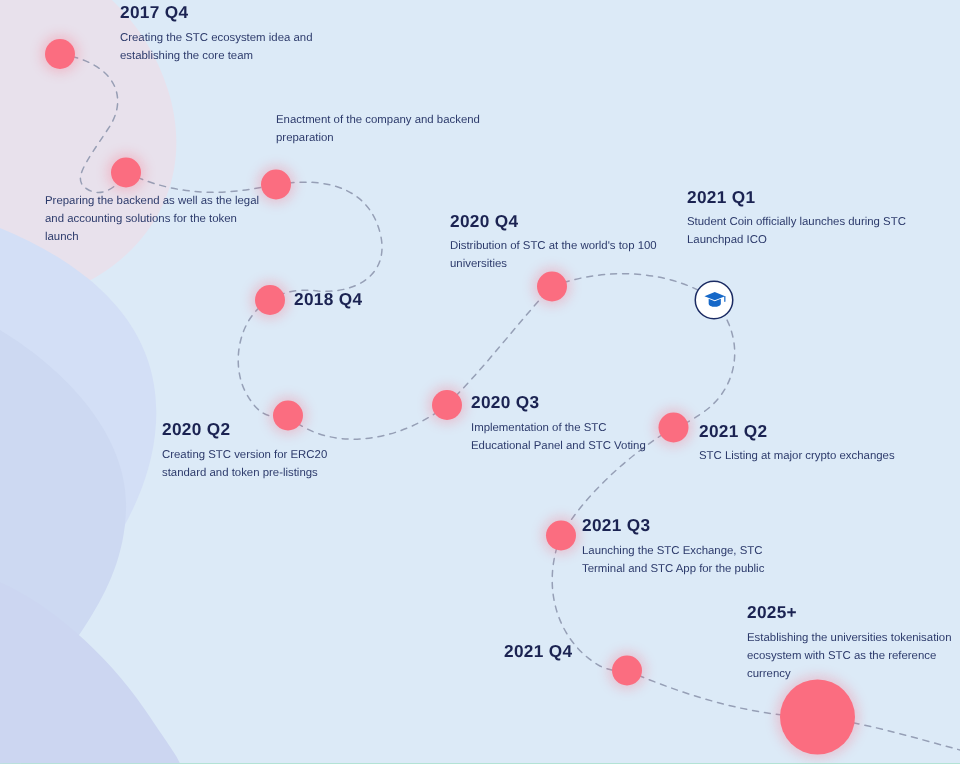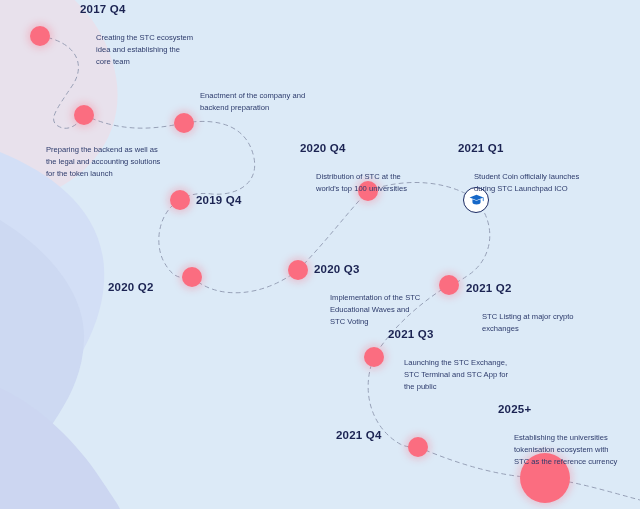--- a/index.html
+++ b/index.html
@@ -78,7 +78,7 @@
     font-size: 7.6px;
     color: #2c3a6b;
     line-height: 1.55;
-    margin: 16px;
+    margin: 0;
     font-weight: normal;
   }
 </style>

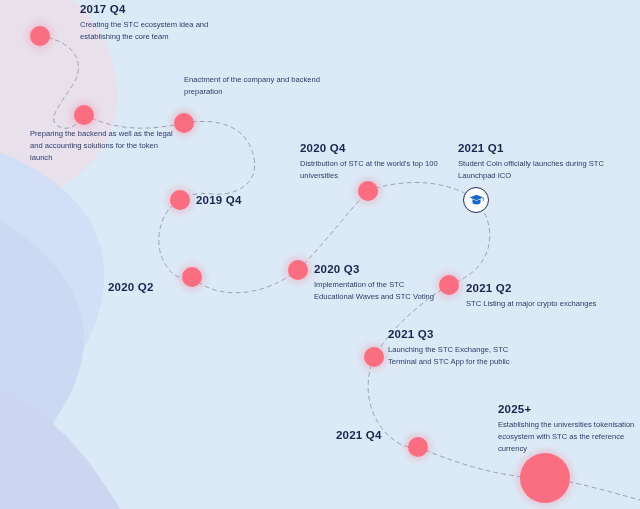--- a/index.html
+++ b/index.html
@@ -180,7 +180,7 @@
         <div class="entry-title">2020 Q4</div>
         <div class="entry-desc">Distribution of STC at the world's top 100 universities</div>
       </div>
-      <div class="entry" style="left: 458px; top: 141px; width: 150px;">
+      <div class="entry" style="left: 458px; top: 125px; width: 150px;">
         <div class="entry-title">2021 Q1</div>
         <div class="entry-desc">Student Coin officially launches during STC Launchpad ICO</div>
       </div>

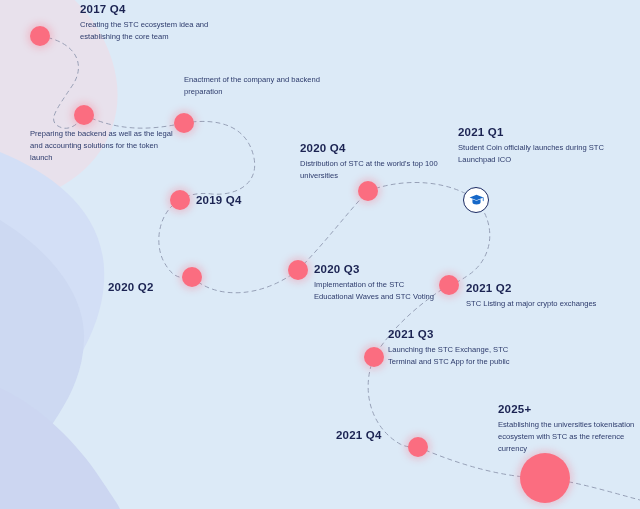--- a/index.html
+++ b/index.html
@@ -167,7 +167,7 @@
         <div class="entry-desc">Enactment of the company and backend preparation</div>
       </div>
       <div class="entry" style="left: 196px; top: 193px; width: 140px;">
-        <div class="entry-title">2019 Q4</div>
+        <div class="entry-title">2018 Q4</div>
       </div>
       <div class="entry" style="left: 108px; top: 280px; width: 130px;">
         <div class="entry-title">2020 Q2</div>

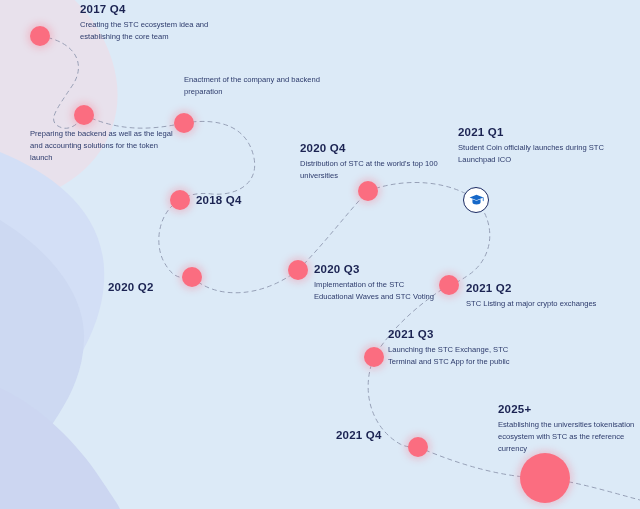--- a/index.html
+++ b/index.html
@@ -174,7 +174,7 @@
       </div>
       <div class="entry" style="left: 314px; top: 262px; width: 125px;">
         <div class="entry-title">2020 Q3</div>
-        <div class="entry-desc">Implementation of the STC Educational Waves and STC Voting</div>
+        <div class="entry-desc">Implementation of the STC Educational Panel and STC Voting</div>
       </div>
       <div class="entry" style="left: 300px; top: 141px; width: 140px;">
         <div class="entry-title">2020 Q4</div>

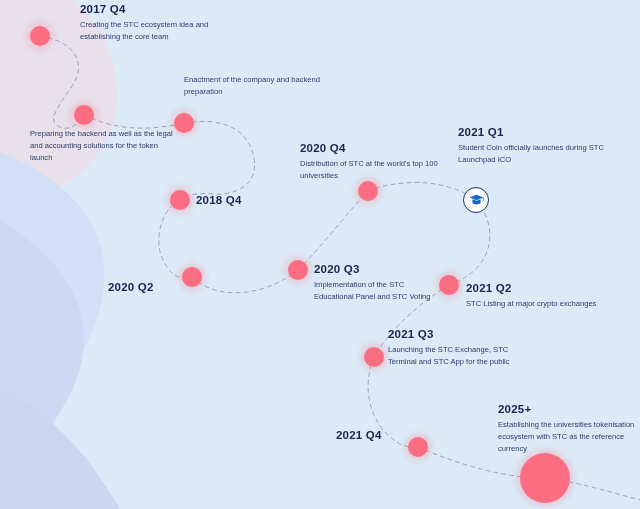--- a/index.html
+++ b/index.html
@@ -171,6 +171,7 @@
       </div>
       <div class="entry" style="left: 108px; top: 280px; width: 130px;">
         <div class="entry-title">2020 Q2</div>
+        <div class="entry-desc">Creating STC version for ERC20 standard and token pre-listings</div>
       </div>
       <div class="entry" style="left: 314px; top: 262px; width: 125px;">
         <div class="entry-title">2020 Q3</div>

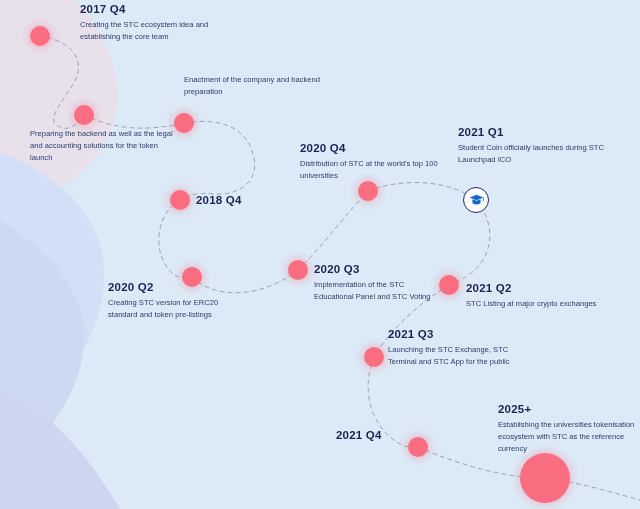--- a/index.html
+++ b/index.html
@@ -189,7 +189,7 @@
         <div class="entry-title">2021 Q2</div>
         <div class="entry-desc">STC Listing at major crypto exchanges</div>
       </div>
-      <div class="entry" style="left: 388px; top: 327px; width: 140px;">
+      <div class="entry" style="left: 388px; top: 344px; width: 140px;">
         <div class="entry-title">2021 Q3</div>
         <div class="entry-desc">Launching the STC Exchange, STC Terminal and STC App for the public</div>
       </div>

